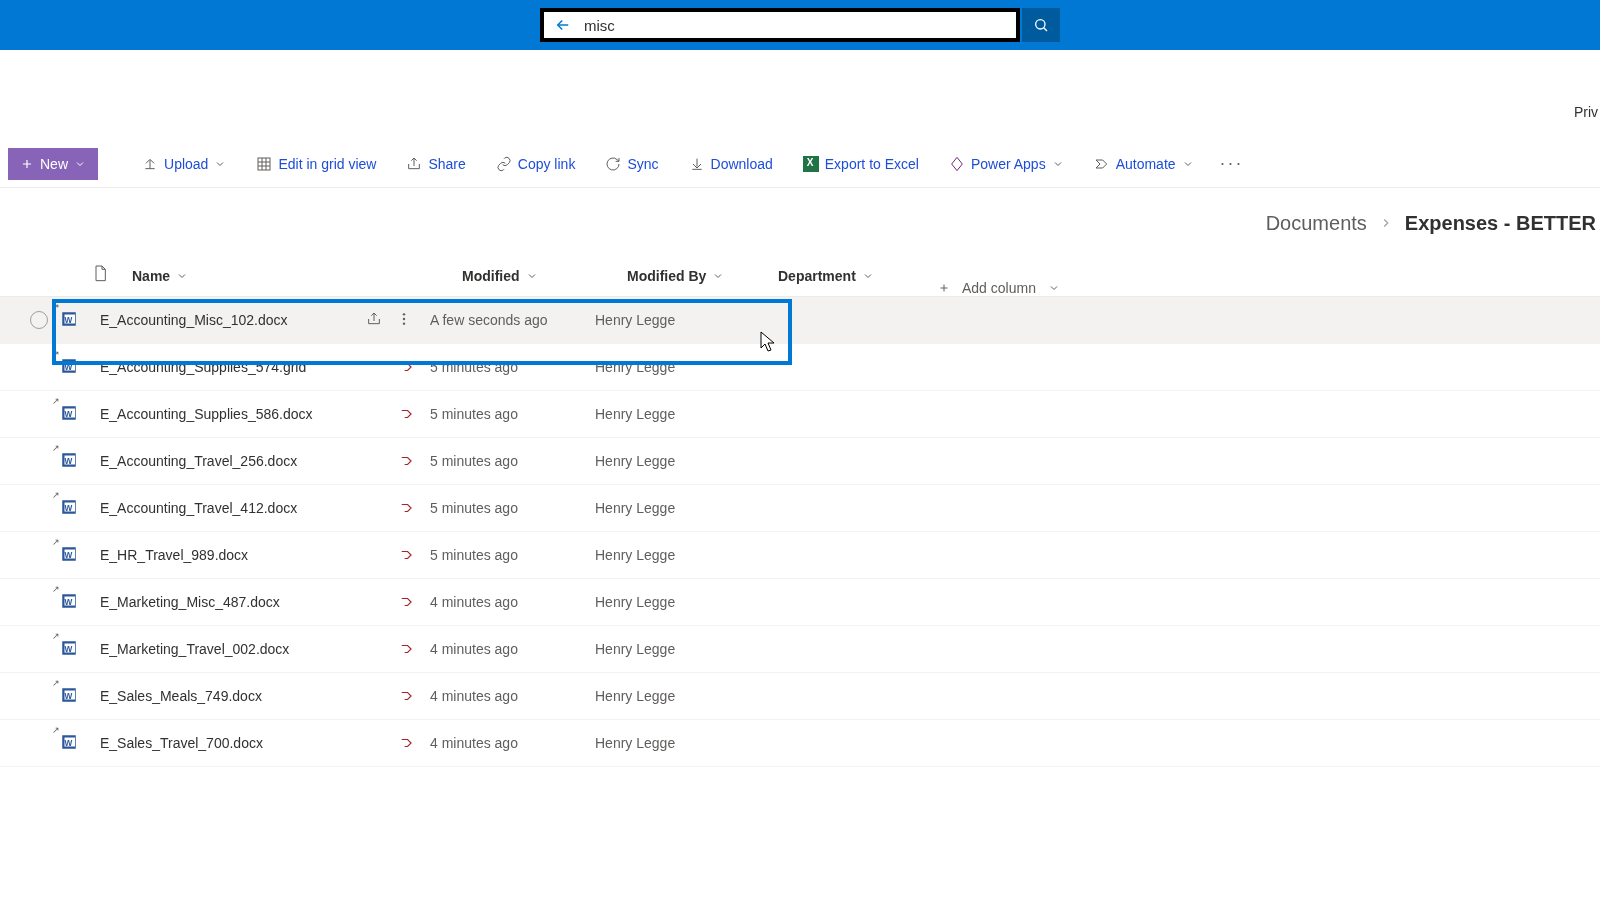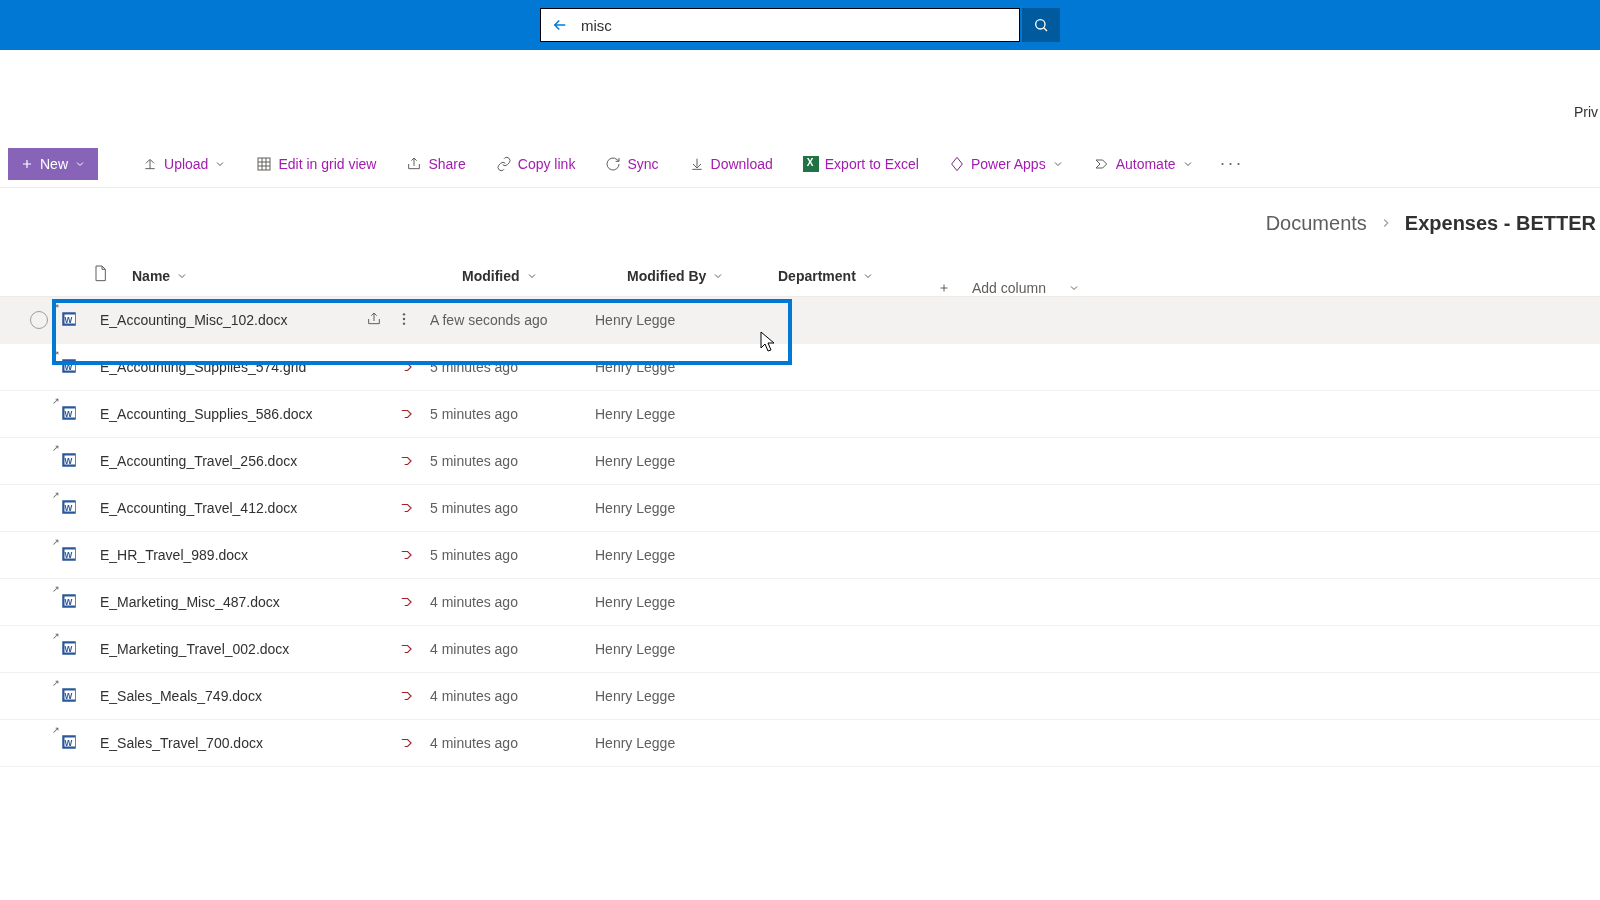--- a/index.html
+++ b/index.html
@@ -8,7 +8,7 @@
   
   .top-bar { height: 50px; background: #0078d4; display: flex; align-items: center; justify-content: center; }
   .search-container { display: flex; align-items: center; }
-  .search-box { width: 480px; height: 34px; background: #fff; border: 1px solid #000000; display: flex; align-items: center; padding: 0 10px; }
+  .search-box { width: 480px; height: 34px; background: #fff; border: 4px solid #000000; display: flex; align-items: center; padding: 0 10px; }
   .search-box svg { flex: none; }
   .search-input { border: none; outline: none; font-size: 15px; margin-left: 12px; flex: 1; color: #323130; }
   .search-btn { width: 38px; height: 34px; background: #005a9e; display: flex; align-items: center; justify-content: center; margin-left: 2px; }

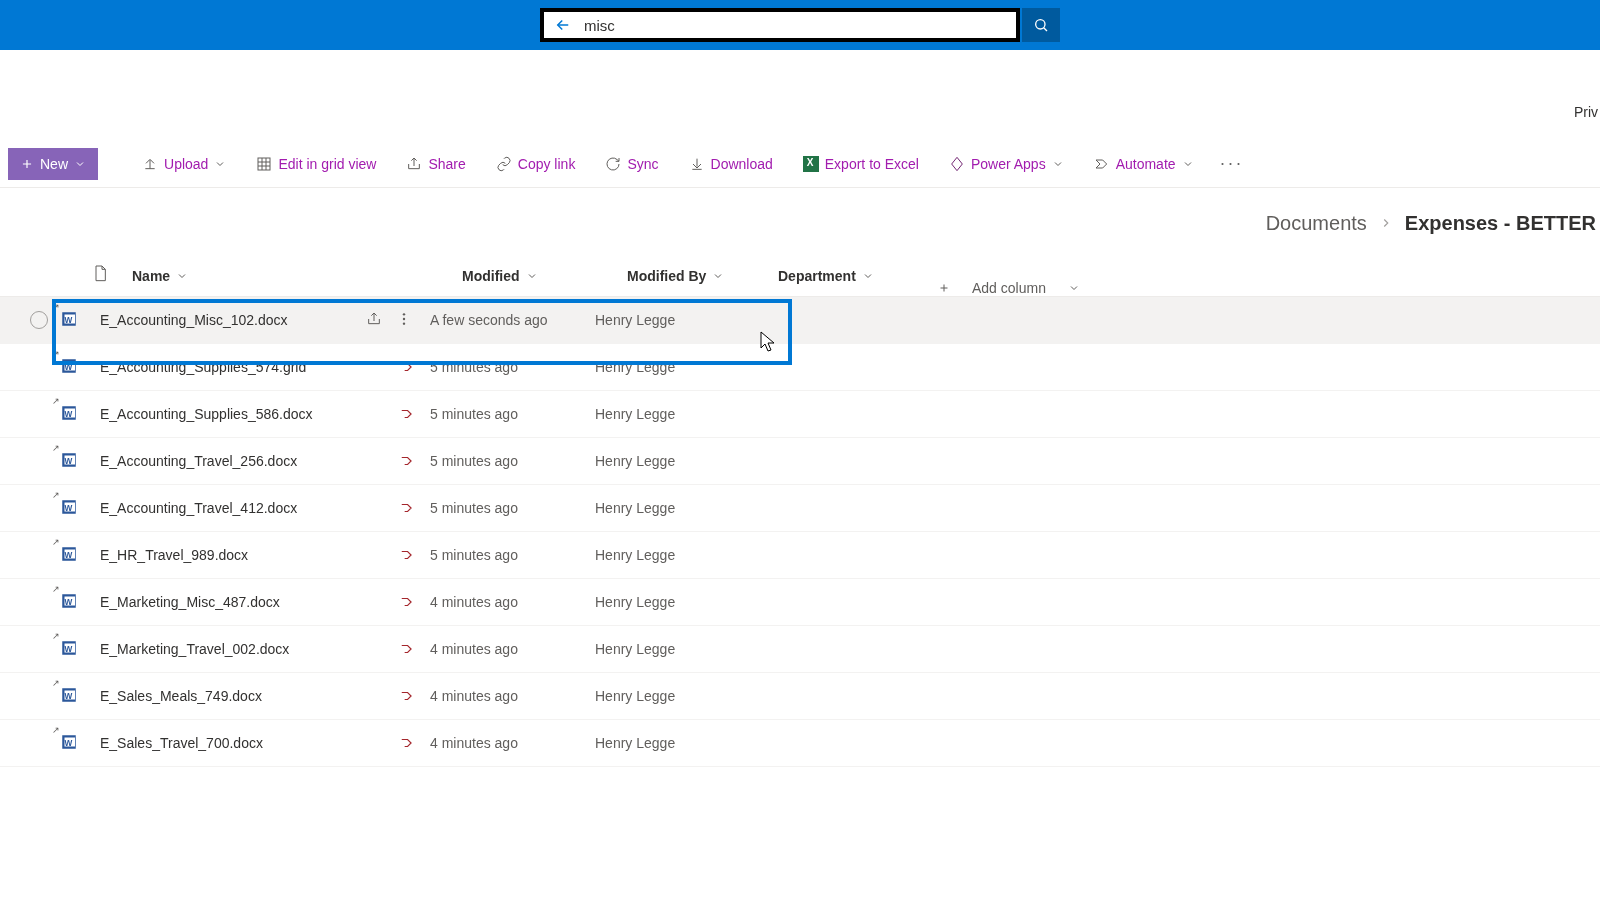--- a/index.html
+++ b/index.html
@@ -20,7 +20,7 @@
   
   .toolbar { height: 48px; border-bottom: 1px solid #edebe9; display: flex; align-items: center; padding: 0 8px; gap: 10px; }
   .btn-new { background: #8764b8; color: #fff; padding: 8px 12px; display: flex; align-items: center; gap: 6px; font-size: 14px; border: none; }
-  .tool-item { display: flex; align-items: center; gap: 6px; padding: 8px 10px; color: #a21caf; font-size: 14px; cursor: pointer; white-space: nowrap; }
+  .tool-item { display: flex; align-items: center; gap: 6px; padding: 8px 10px; color: #1d4ed8; font-size: 14px; cursor: pointer; white-space: nowrap; }
   .tool-item svg { flex: none; }
   .tool-ellipsis { color:#666; font-size:18px; padding:0 6px; letter-spacing:2px; }
   

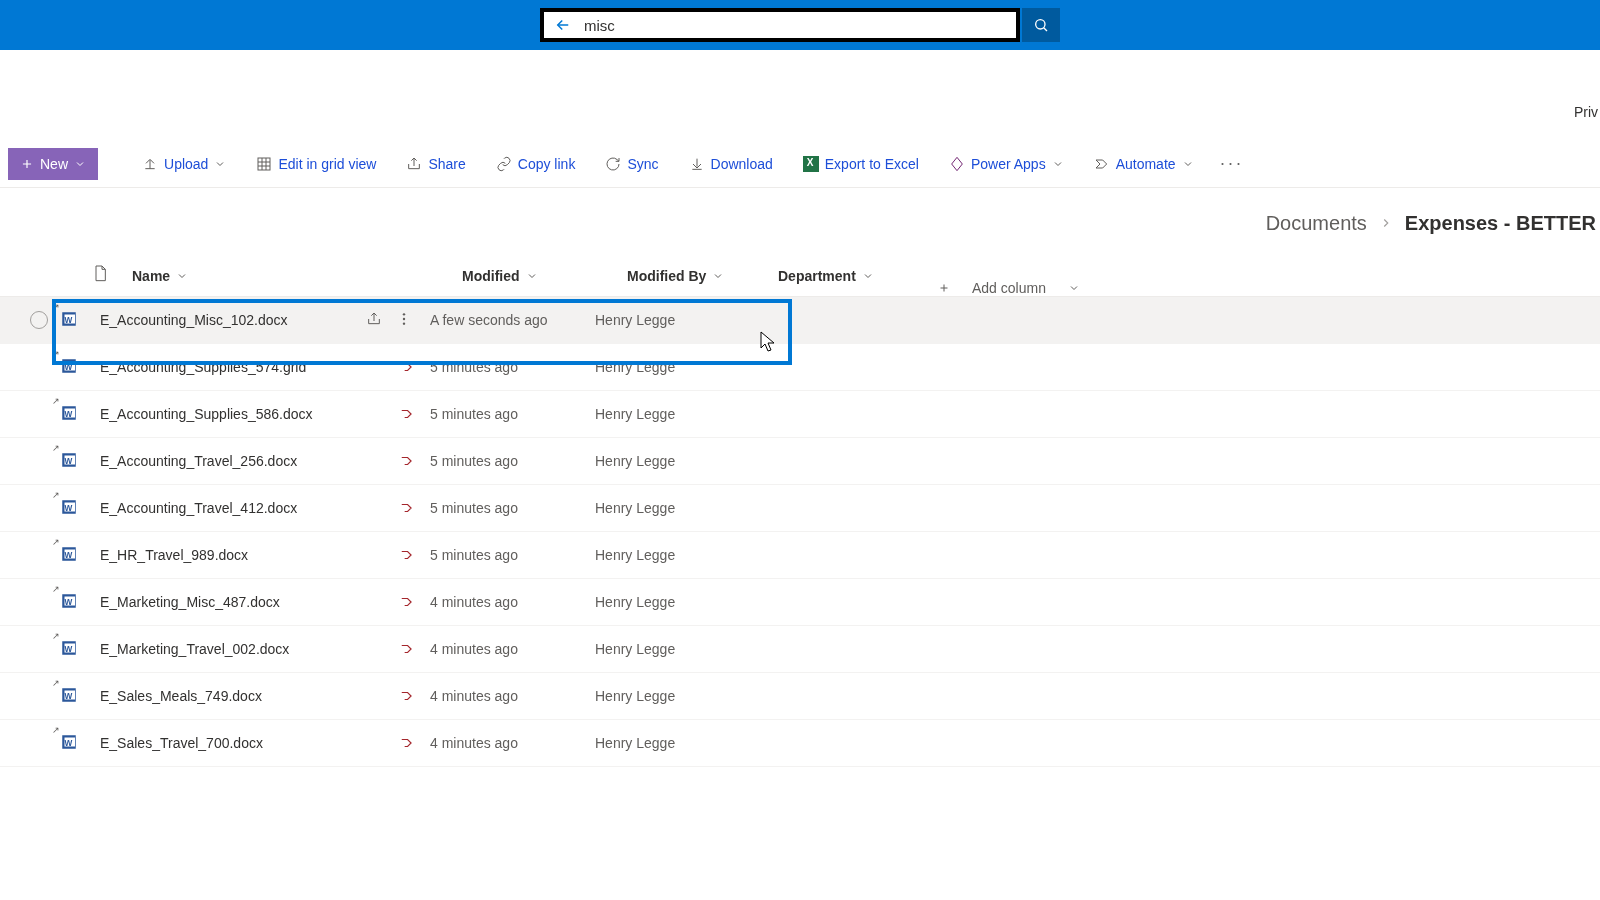--- a/index.html
+++ b/index.html
@@ -38,7 +38,7 @@
   .col-mod { width: 165px; font-weight:600; display:flex; align-items:center; gap:6px;}
   .col-modby { width: 151px; font-weight:600; display:flex; align-items:center; gap:6px;}
   .col-dept { width: 160px; font-weight:600; display:flex; align-items:center; gap:6px;}
-  .col-add { font-weight:400; color:#605e5c; display:flex; align-items:center; gap:22px;margin-top:25px;}
+  .col-add { font-weight:400; color:#605e5c; display:flex; align-items:center; gap:12px;margin-top:25px;}
   
   .row { display: flex; align-items: center; height: 47px; border-bottom: 1px solid #f3f2f1; padding-left: 18px; position: relative;}
   .row.hovered { background: #f3f2f1; }

